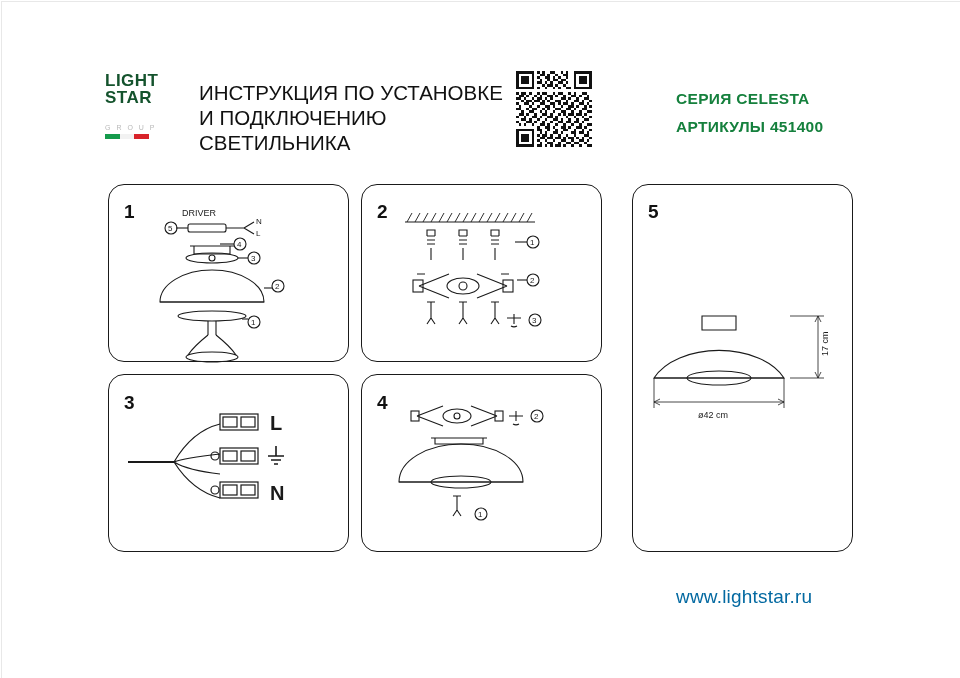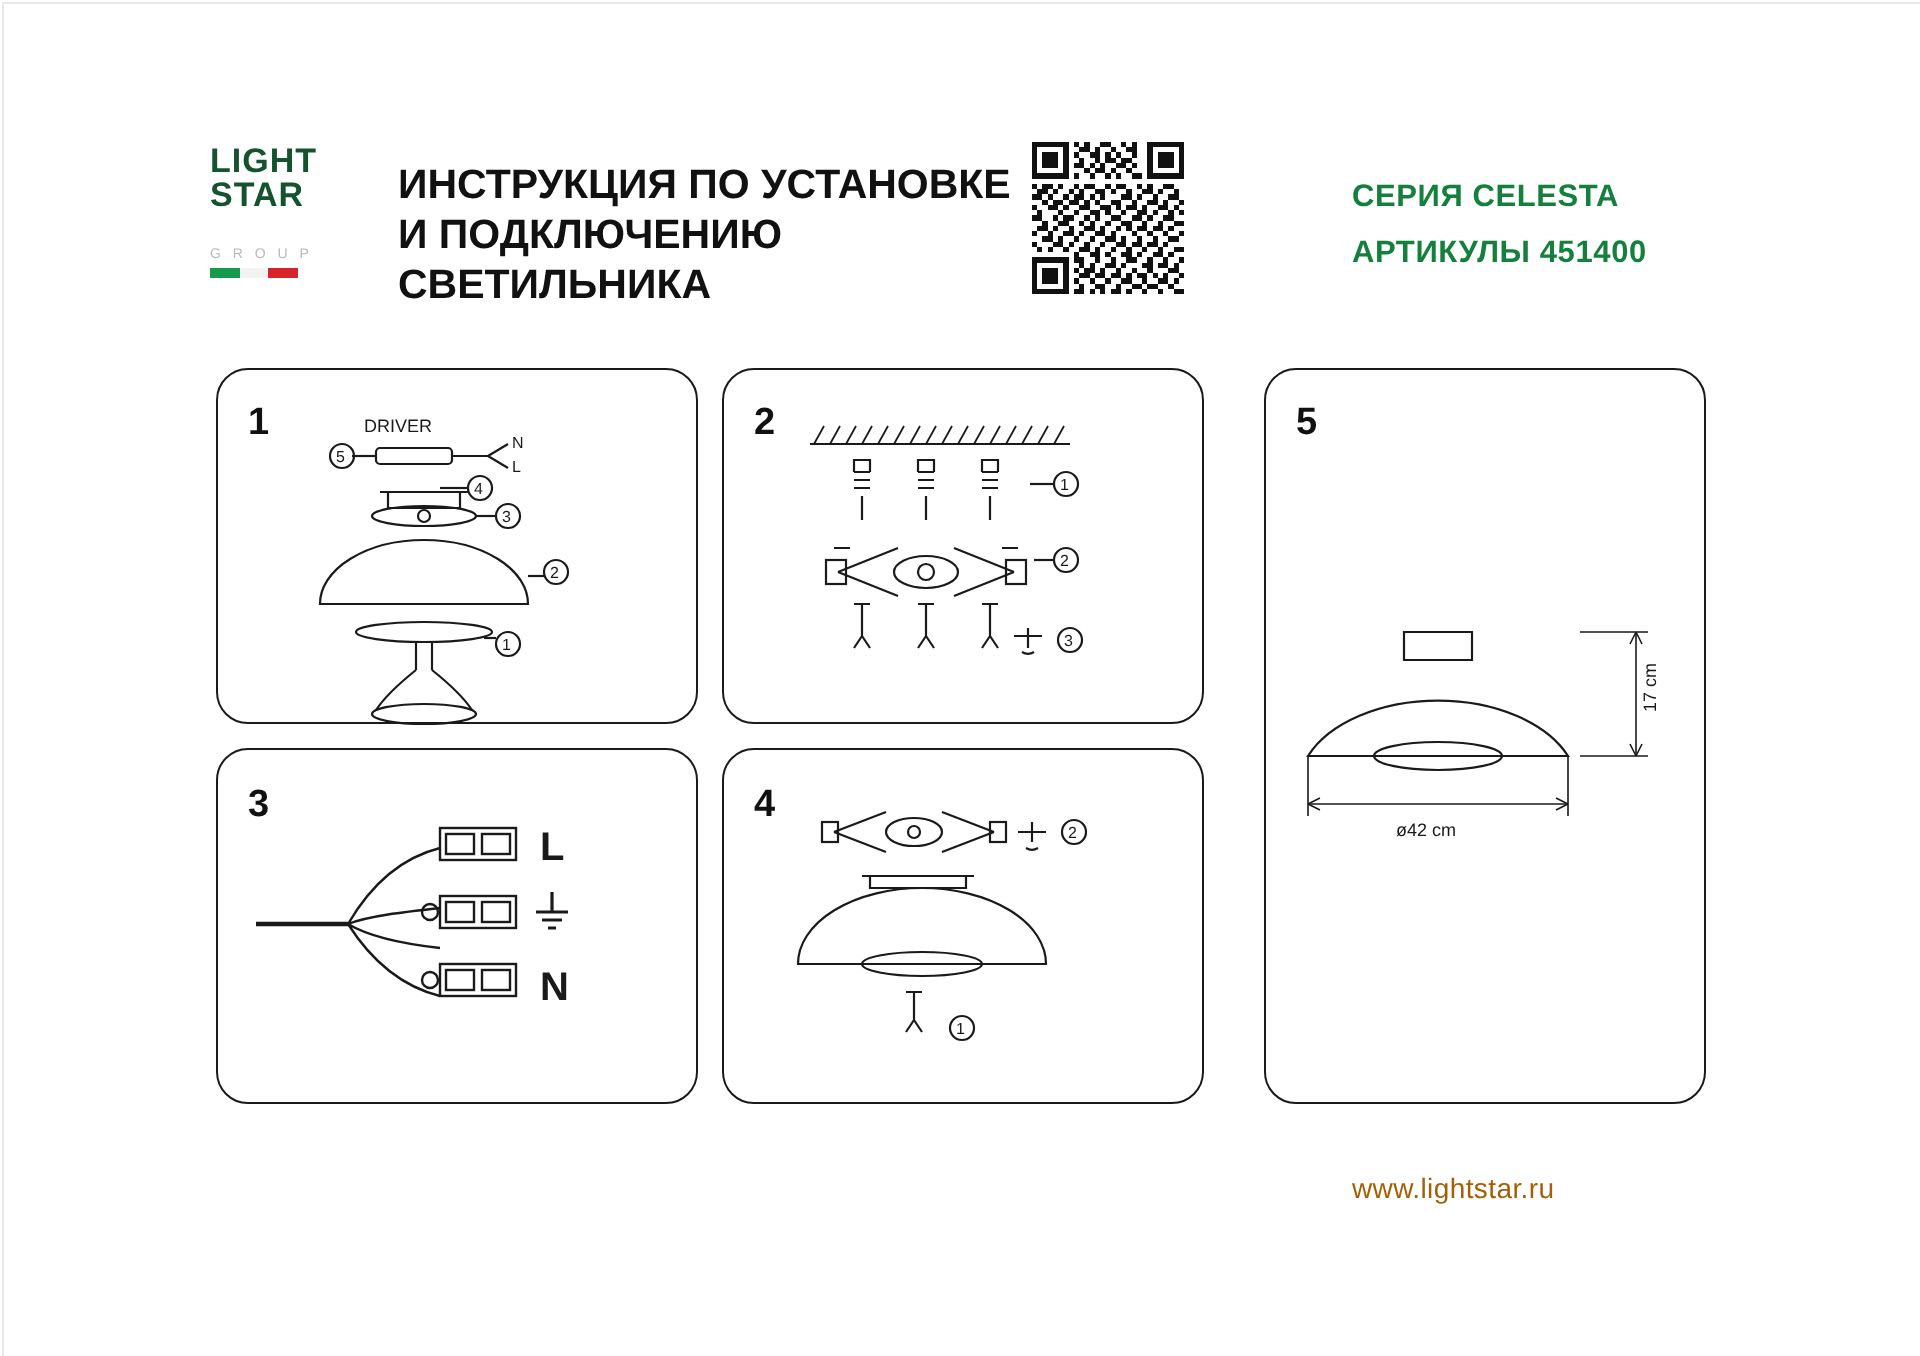--- a/index.html
+++ b/index.html
@@ -63,7 +63,7 @@
     position: absolute;
     left: 199px; top: 80px;
     width: 320px;
-    font-weight: bold;
+    font-weight: normal;
     font-size: 20.5px;
     line-height: 25px;
     color: #111;

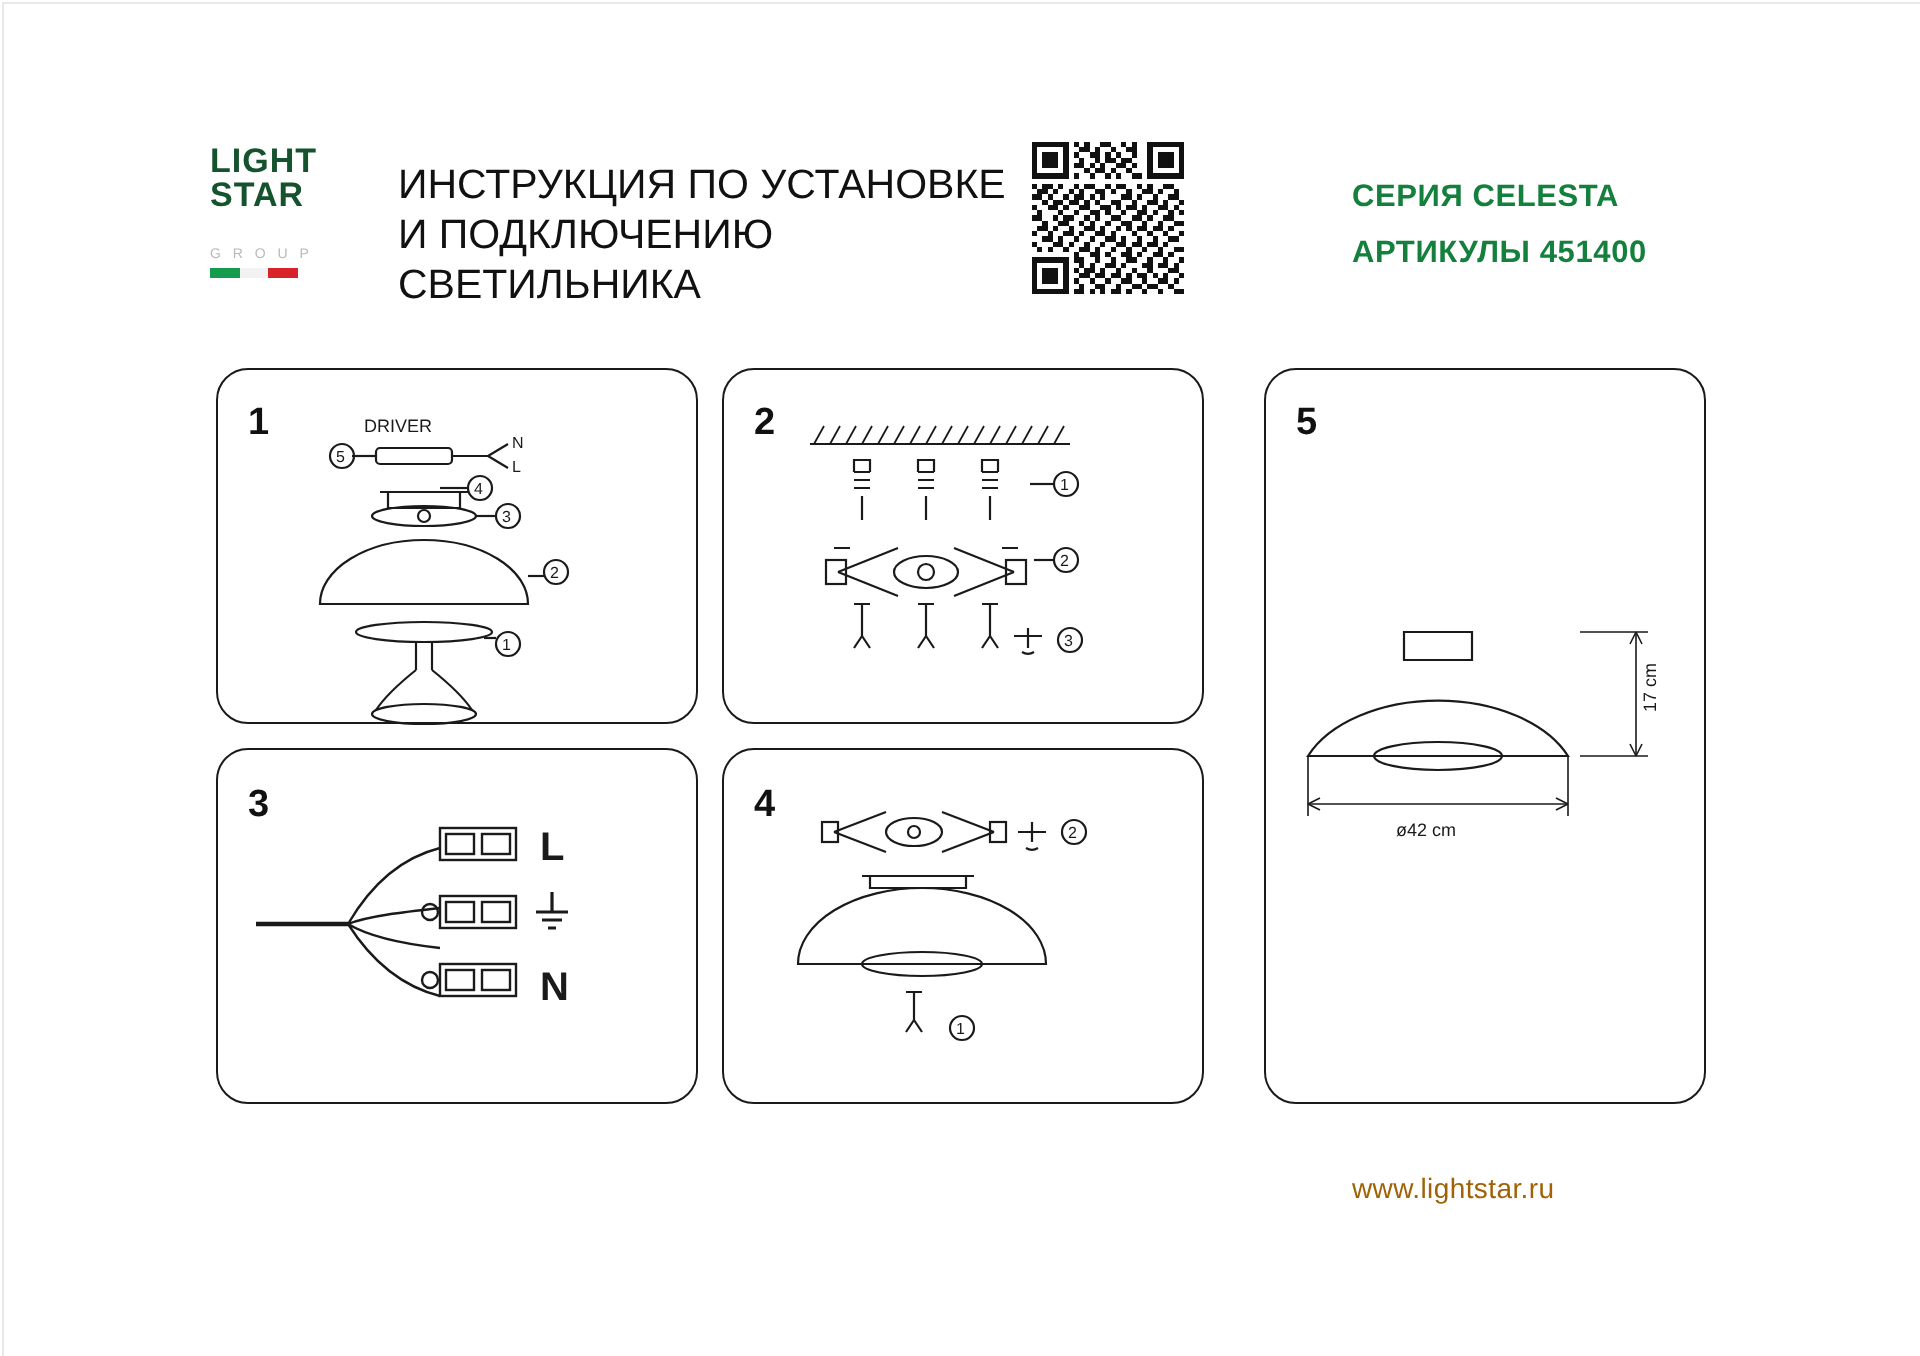--- a/index.html
+++ b/index.html
@@ -123,8 +123,8 @@
   .footer-url {
     position: absolute;
     left: 676px; top: 586px;
-    font-size: 14px;
-    color: #a16207;
+    font-size: 19px;
+    color: #0369a1;
     letter-spacing: 0.2px;
   }
 

